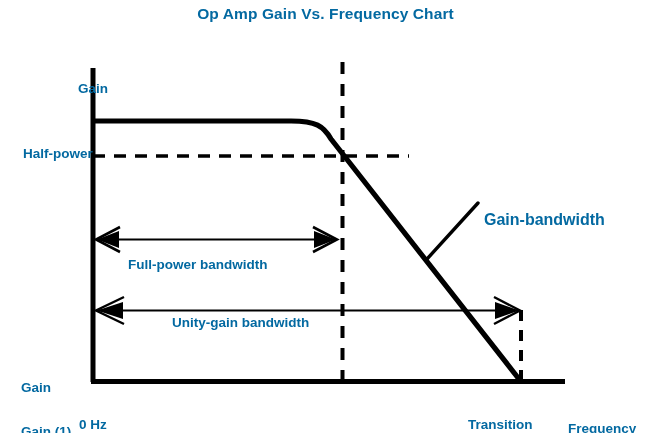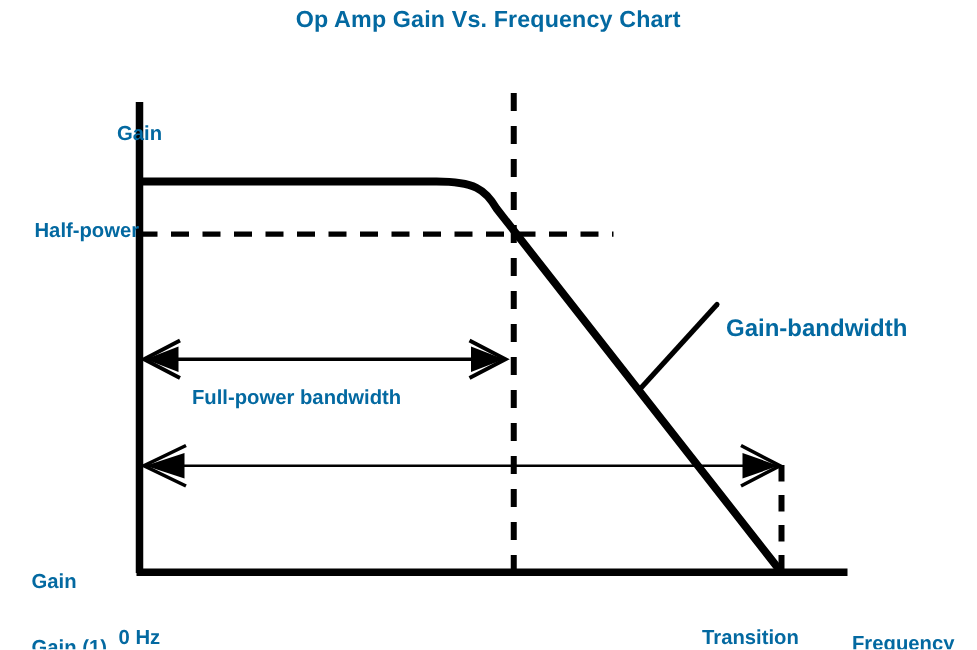--- a/index.html
+++ b/index.html
@@ -147,6 +147,7 @@
 
   <div class="lbl" id="label-full-power-bw">Full-power bandwidth</div>
 
+  <div class="lbl" id="label-unity-gain-bw">Unity-gain bandwidth</div>
 
   <div class="lbl" id="label-gbw-product">
     <div>Gain-bandwidth</div>

